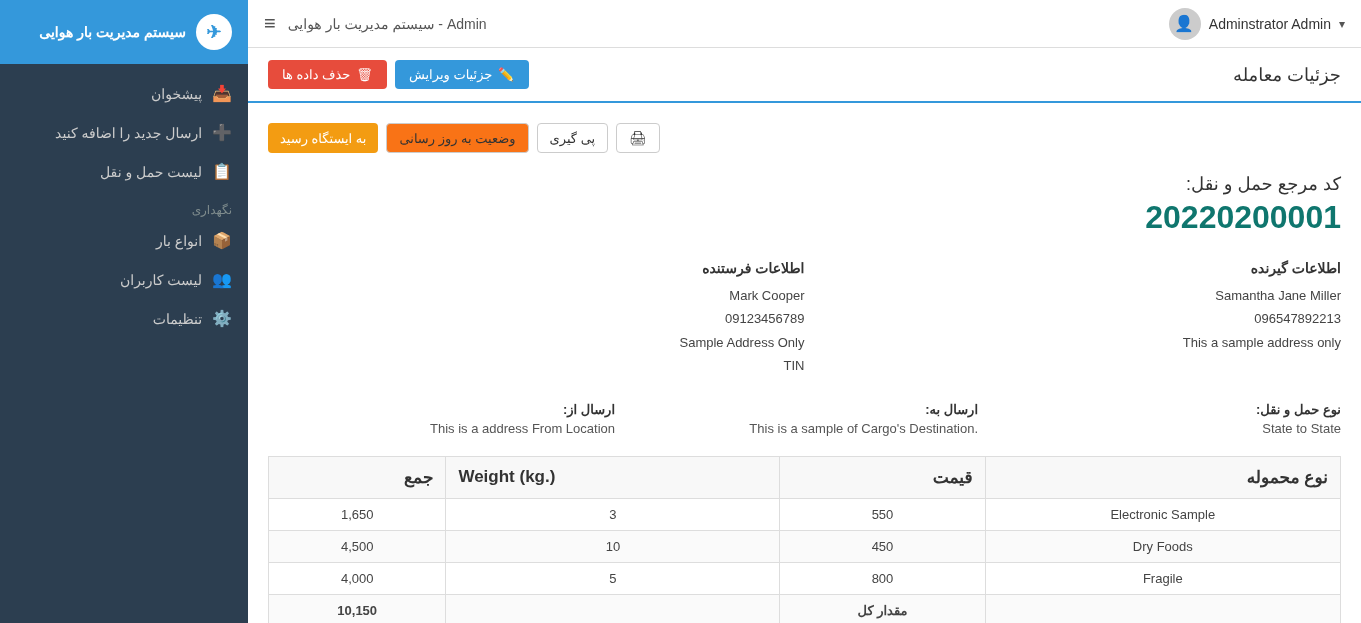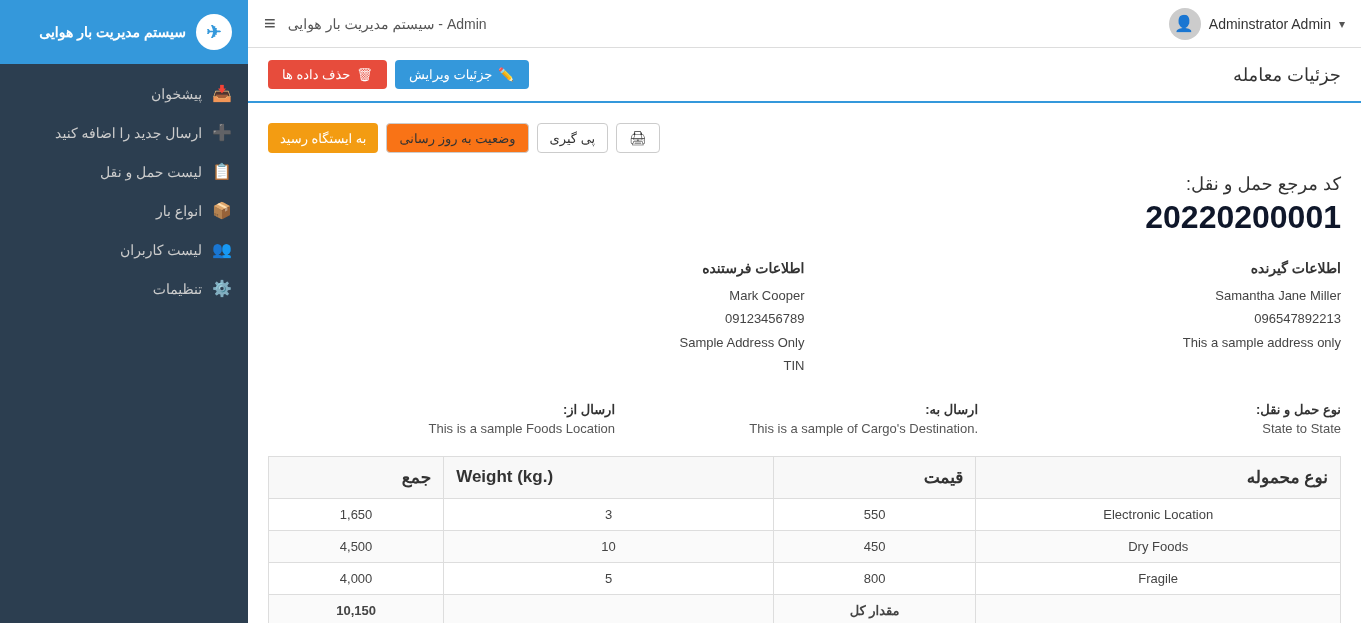--- a/index.html
+++ b/index.html
@@ -283,6 +283,7 @@
       <span class="icon">📋</span>
       <span>لیست حمل و نقل</span>
     </div>
+    <div class="sidebar-section-label">نگهداری</div>
     <div class="sidebar-item">
       <span class="icon">📦</span>
       <span>انواع بار</span>

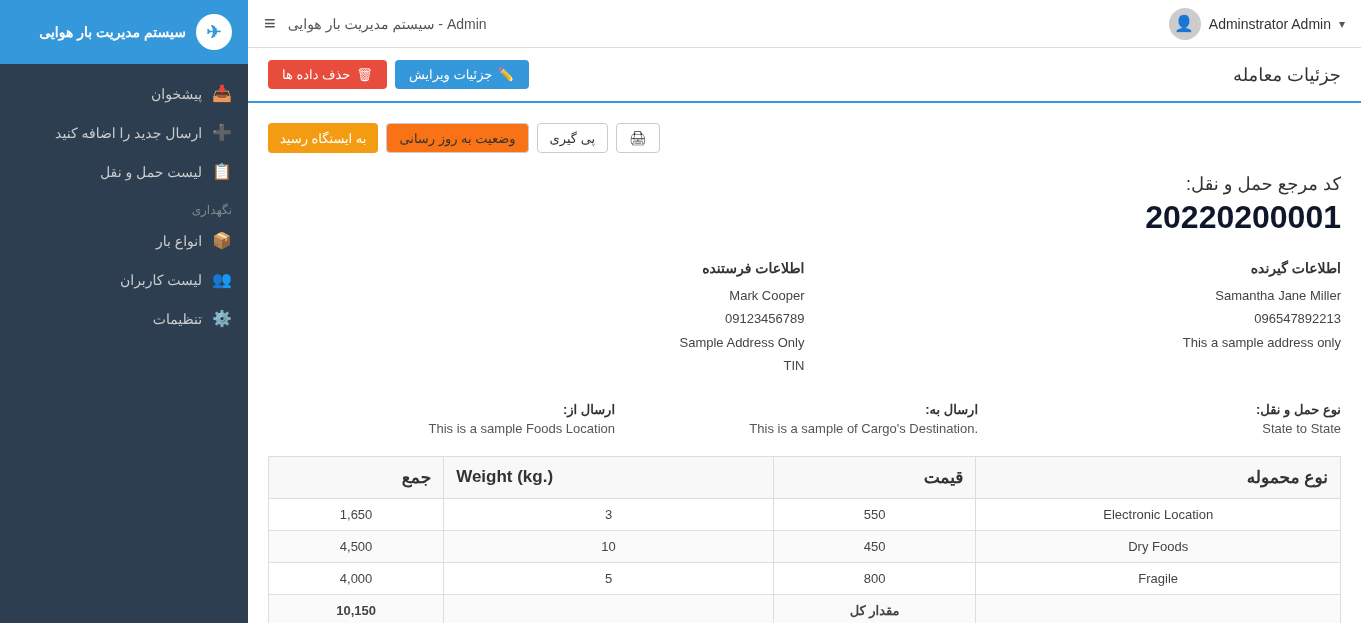--- a/index.html
+++ b/index.html
@@ -198,7 +198,7 @@
       direction: rtl;
     }
     .ref-label { font-size: 18px; color: #333; font-weight: 500; margin-bottom: 4px; }
-    .ref-code { font-size: 32px; font-weight: bold; color: #0f172a; }
+    .ref-code { font-size: 32px; font-weight: bold; color: #0f766e; }
 
     
     .info-grid {

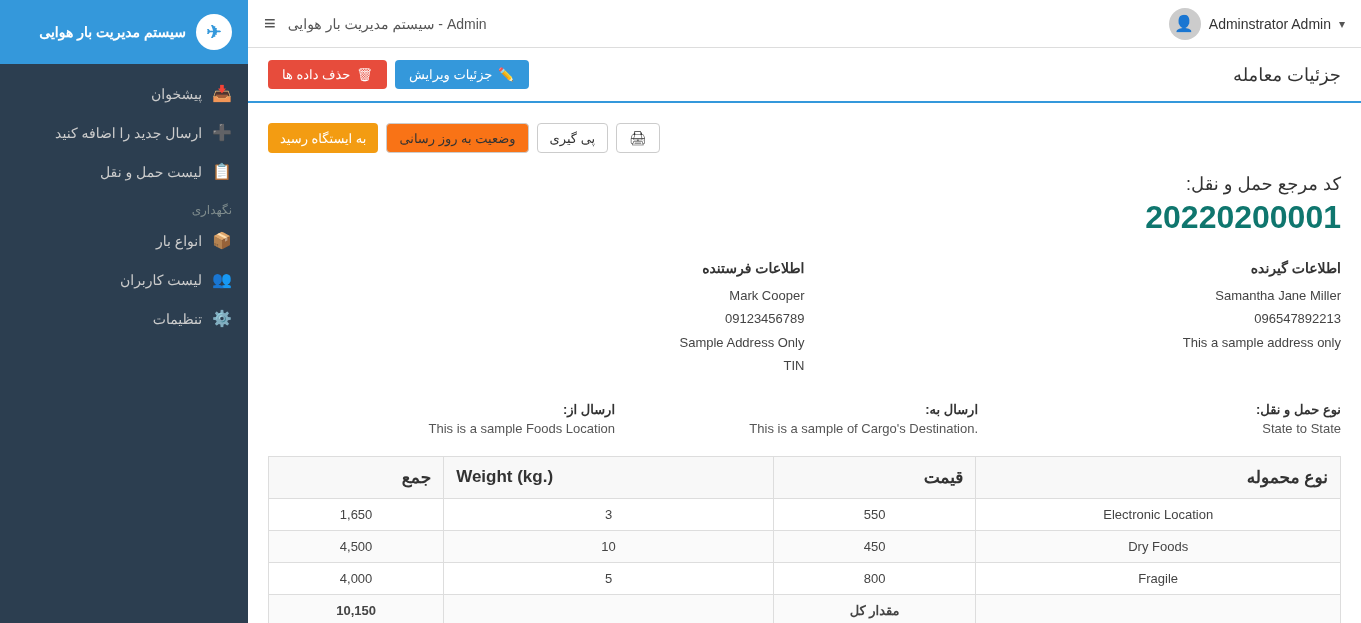--- a/index.html
+++ b/index.html
@@ -372,7 +372,7 @@
         </div>
         <div class="shipping-block">
           <div class="shipping-label">ارسال از:</div>
-          <div class="shipping-value">This is a sample Foods Location</div>
+          <div class="shipping-value">This is a address From Location</div>
         </div>
       </div>
 

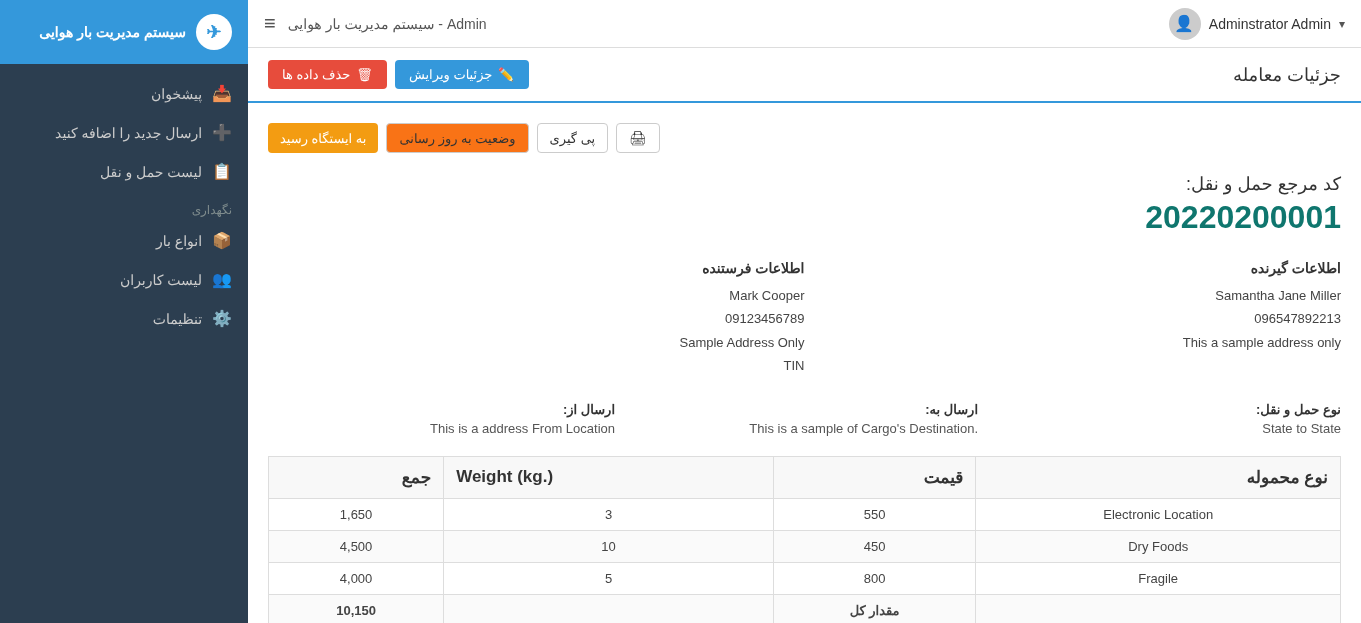--- a/index.html
+++ b/index.html
@@ -387,7 +387,7 @@
         </thead>
         <tbody id="cargo-tbody">
         <tr>
-      <td class="num">Electronic Location</td>
+      <td class="num">Electronic Sample</td>
       <td class="num">550</td>
       <td class="num">3</td>
       <td class="num">1,650</td>

